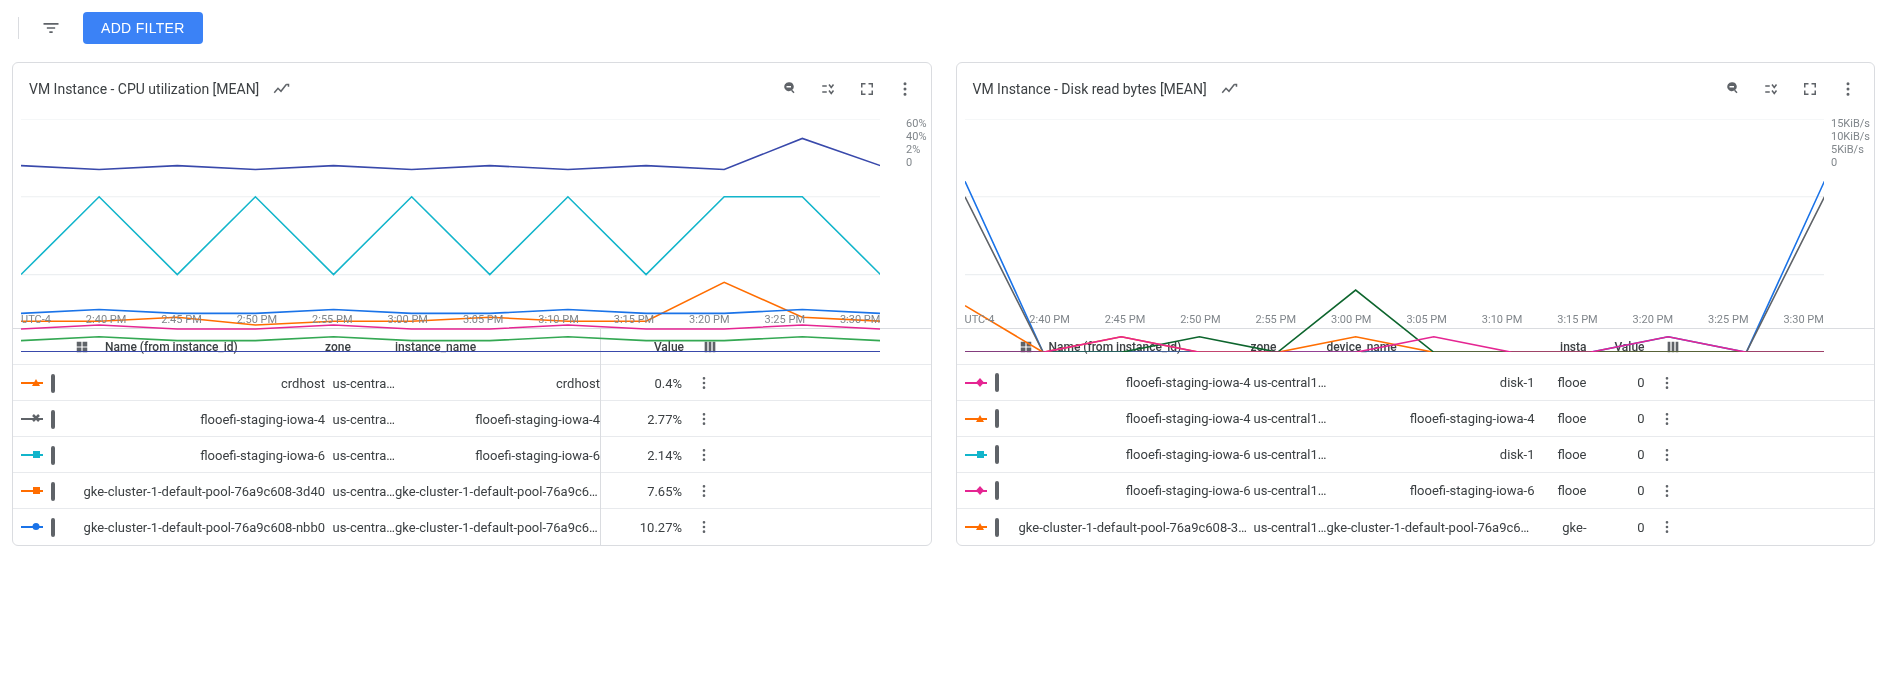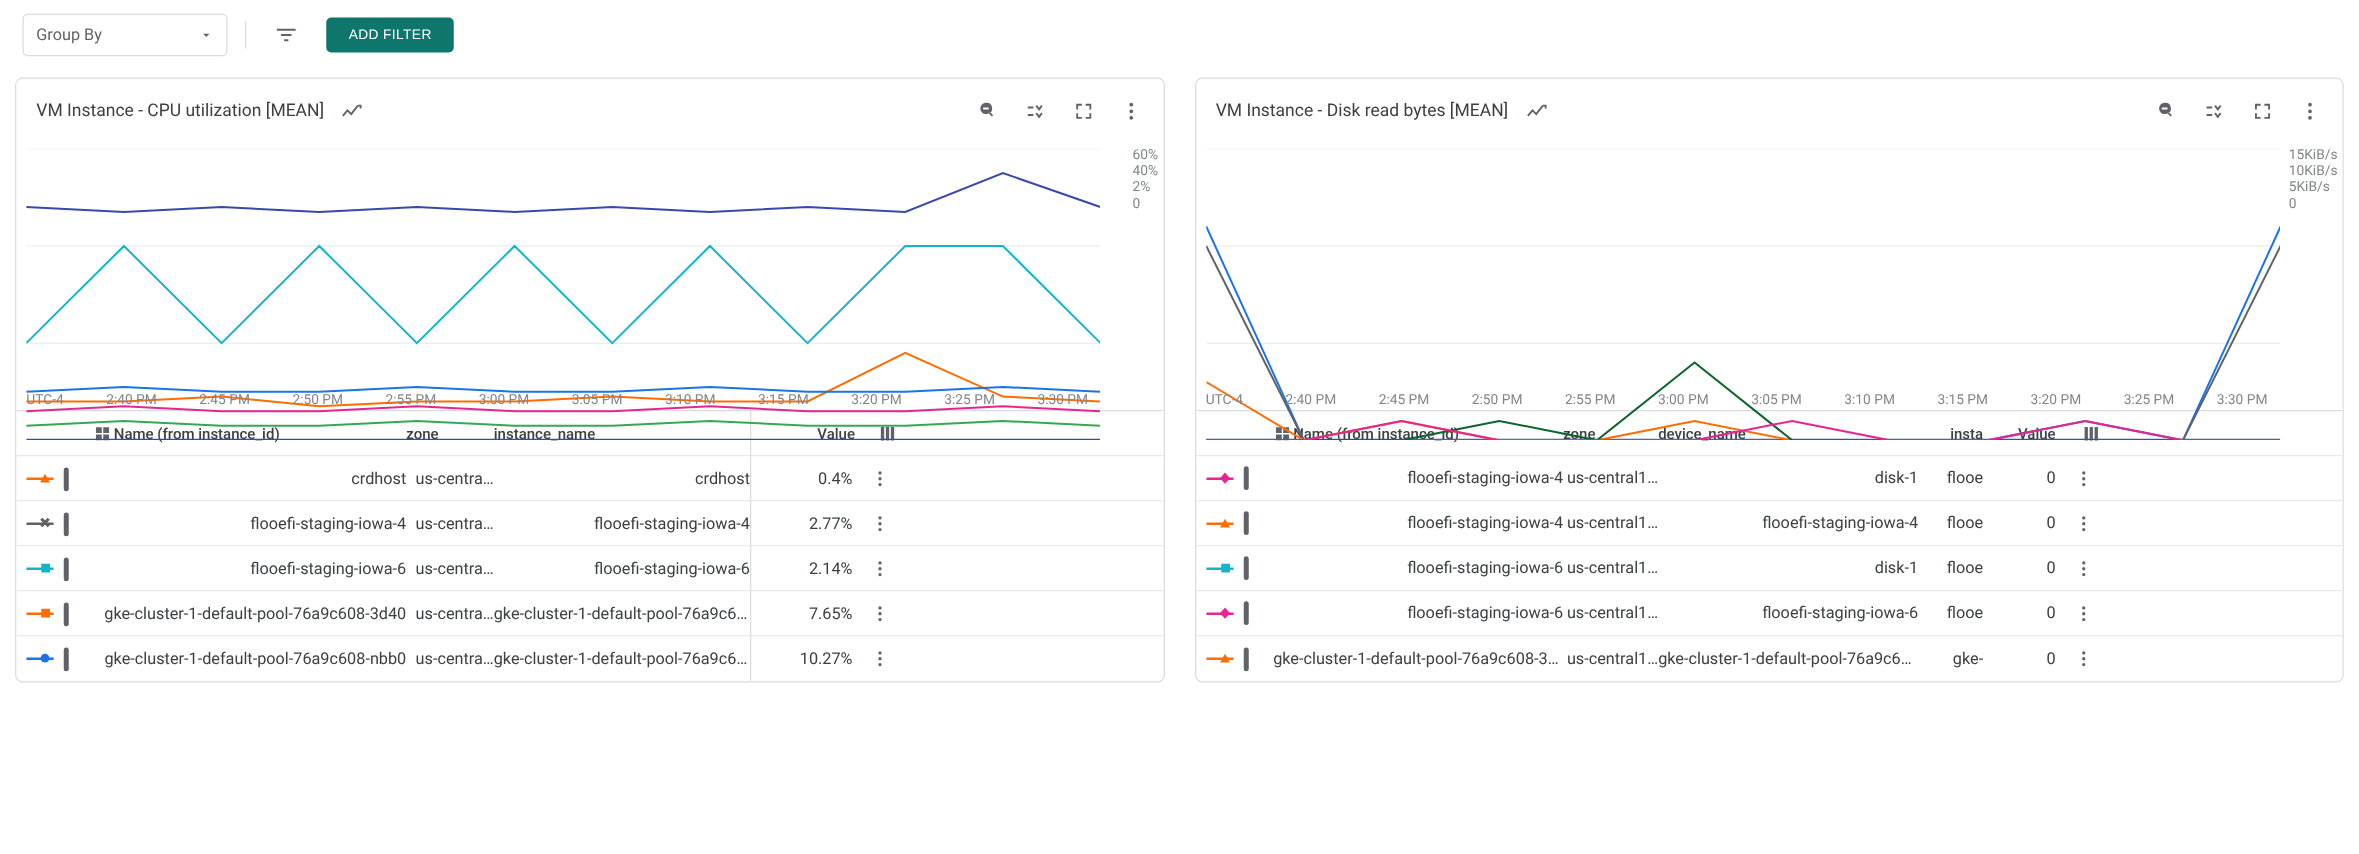--- a/index.html
+++ b/index.html
@@ -76,12 +76,6 @@
 <body>
 
 <div class="toolbar">
-  <div class="dropdown">
-    <span>Group By</span>
-    <svg width="12" height="12" viewBox="0 0 24 24">
-        <path fill="#5f6368" d="M7 10l5 5 5-5z"></path>
-      </svg>
-  </div>
   <div class="divider"></div>
   <div class="icon-btn">
     <svg width="20" height="20" viewBox="0 0 24 24">

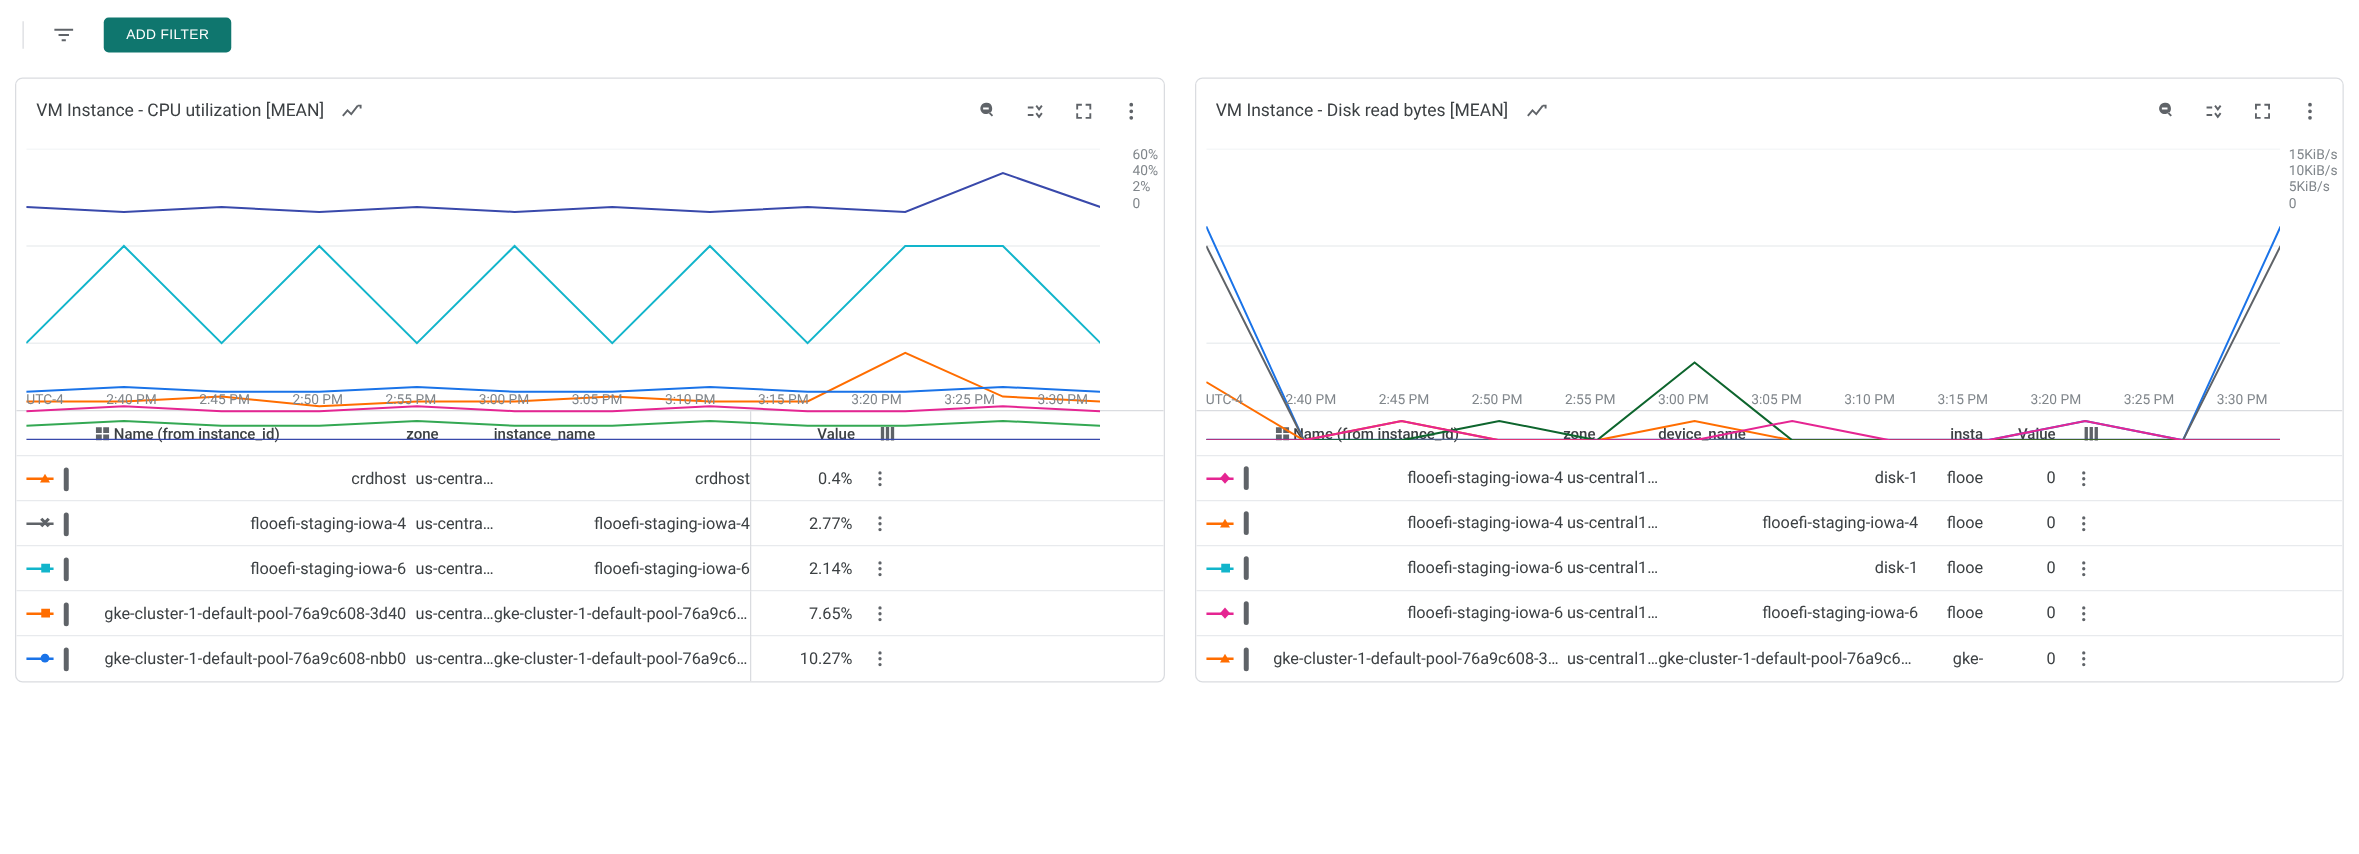--- a/index.html
+++ b/index.html
@@ -25,9 +25,9 @@
   .divider { width: 1px; height: 22px; background: #dadce0; }
   .icon-btn { width: 36px; height: 36px; display:flex; align-items:center; justify-content:center; cursor:pointer; border-radius:50%; color:#5f6368; }
   .btn-primary {
-    background: #0f766e; color: #fff; border: none;
+    background: #3b82f6; color: #fff; border: none;
     border-radius: 4px; padding: 8px 18px;
-    font-size: 11px; font-weight: 500; letter-spacing: .3px;
+    font-size: 14px; font-weight: 500; letter-spacing: .3px;
     cursor: pointer; text-transform: uppercase;
   }
   .panels { display: flex; gap: 24px; }

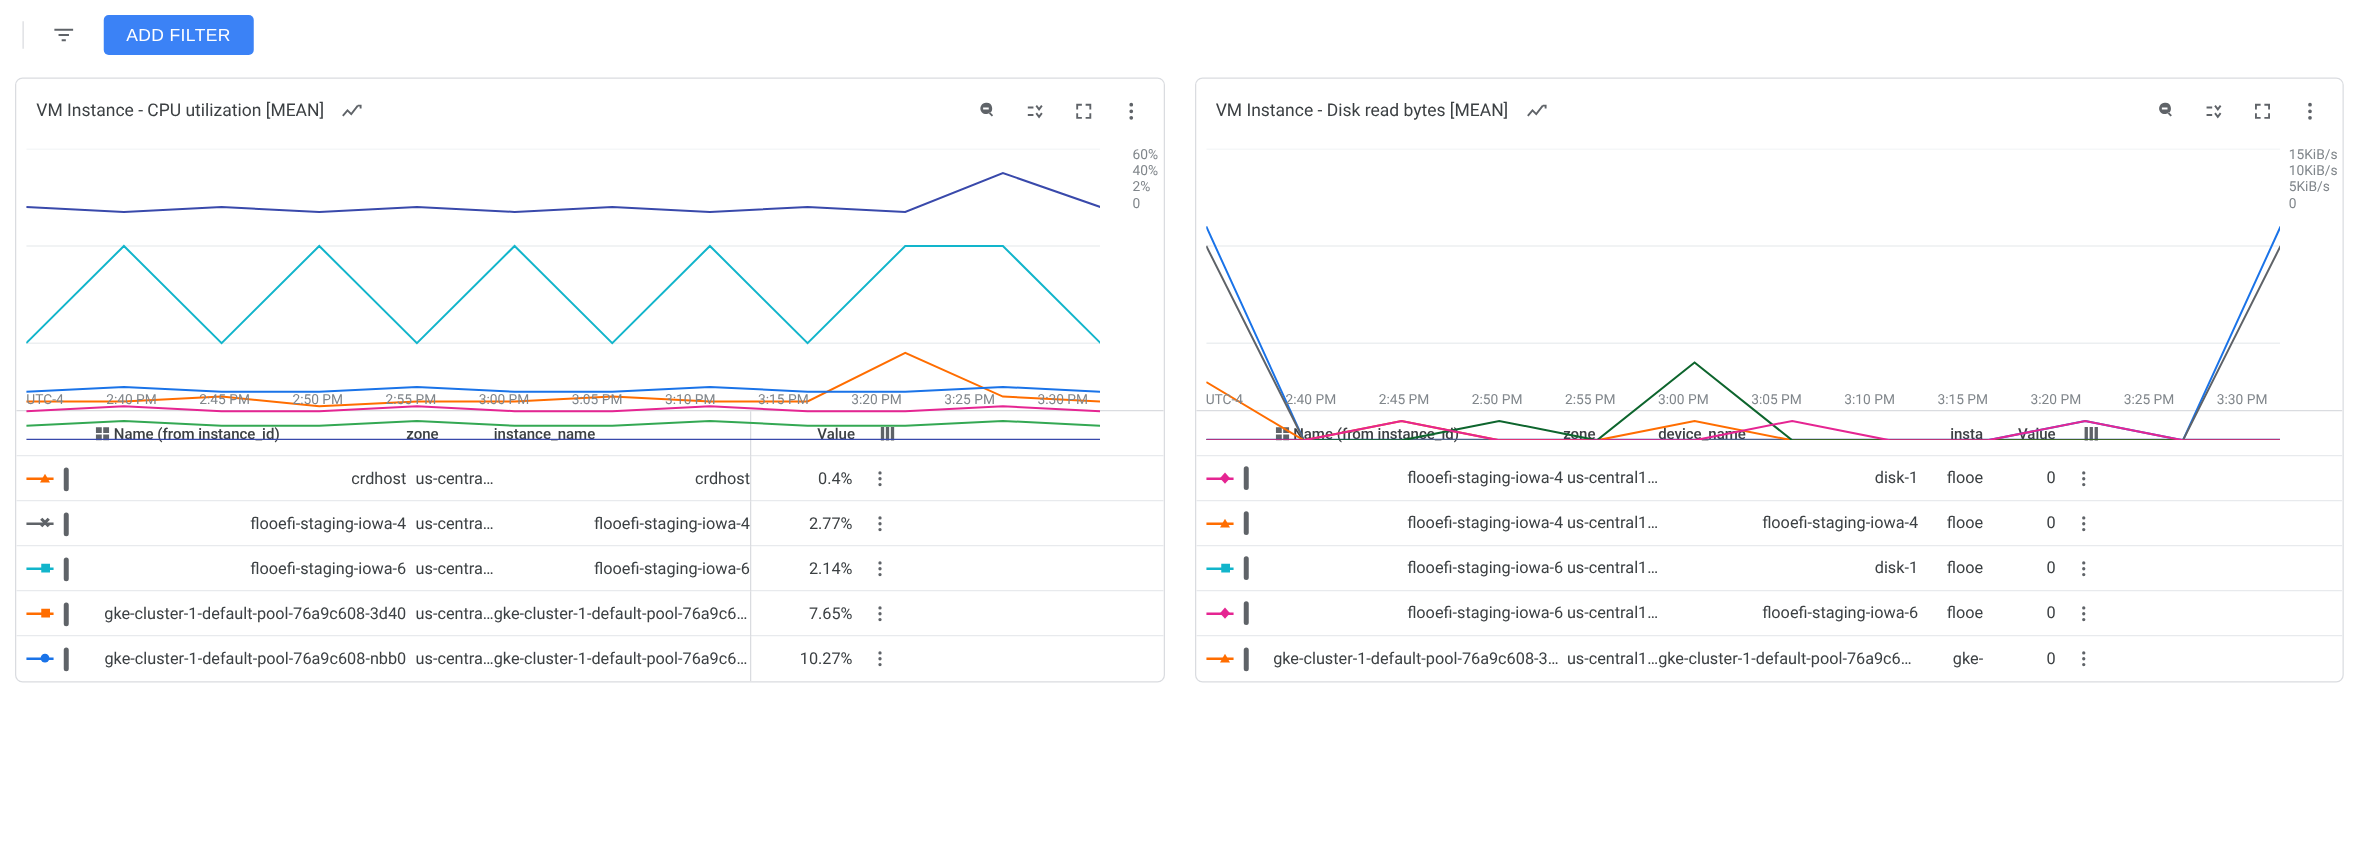--- a/index.html
+++ b/index.html
@@ -46,7 +46,7 @@
   .chart-area { position: relative; height: 215px; padding: 6px 50px 22px 8px; }
   .chart-area svg.plot { position:absolute; left:8px; top:6px; right:50px; bottom:22px; }
   .y-labels { position:absolute; right:4px; top:4px; bottom:22px; display:flex; flex-direction:column; justify-content:flex-start; font-size:11px; color:#80868b; align-items:flex-start; }
-  .x-axis { position:absolute; left:8px; right:60px; bottom:2px; display:flex; justify-content:space-between; font-size:11px; color:#80868b; }
+  .x-axis { position:absolute; left:8px; right:50px; bottom:2px; display:flex; justify-content:space-between; font-size:11px; color:#80868b; }
   .grid-line { stroke:#eceff1; stroke-width:1; }
   .table-wrap { border-top:1px solid #dadce0; }
   .thead, .trow {

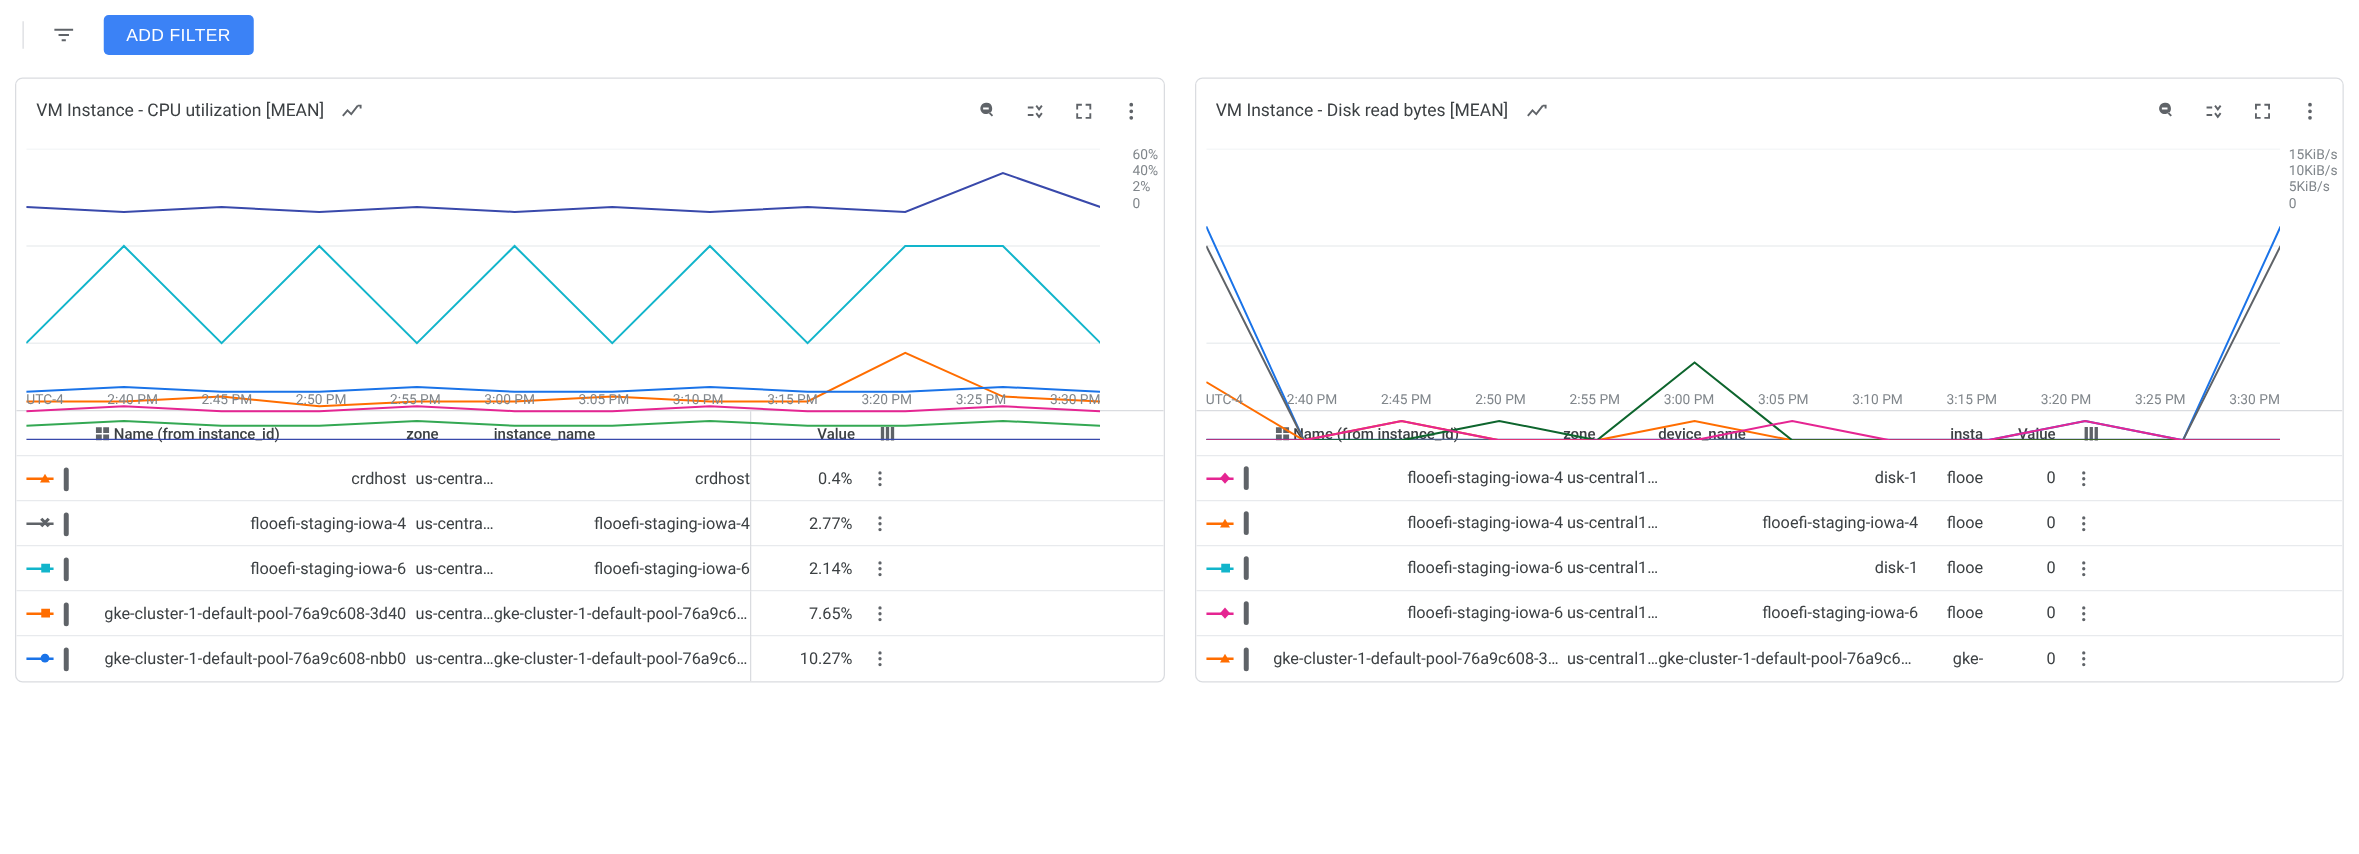--- a/index.html
+++ b/index.html
@@ -67,7 +67,7 @@
   .ellipsis { white-space:nowrap; overflow:hidden; text-overflow:ellipsis;text-align:right; }
   .val-right { text-align:right; padding-right:8px; }
   .rowmenu { display:flex; justify-content:center; cursor:pointer; color:#5f6368;}
-  .name-hdr { display:flex; align-items:center; gap:2px; }
+  .name-hdr { display:flex; align-items:center; gap:16px; }
   svg { display:block; }
   .value-col-hdr { border-left:1px solid #dadce0; height:36px; display:flex; align-items:center; justify-content:flex-end; padding-right:6px;}
   .panel-cpu .trow .val-right { border-left:1px solid #dadce0; height:36px; display:flex; align-items:center; justify-content:flex-end; }

